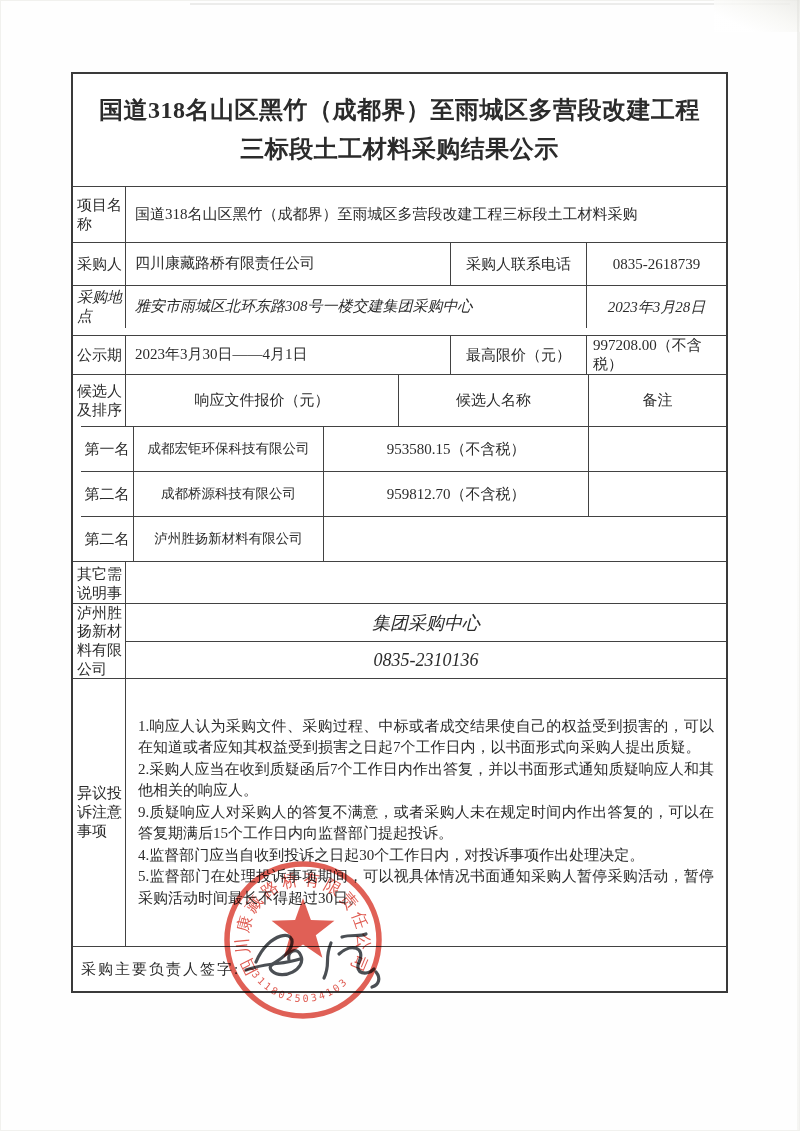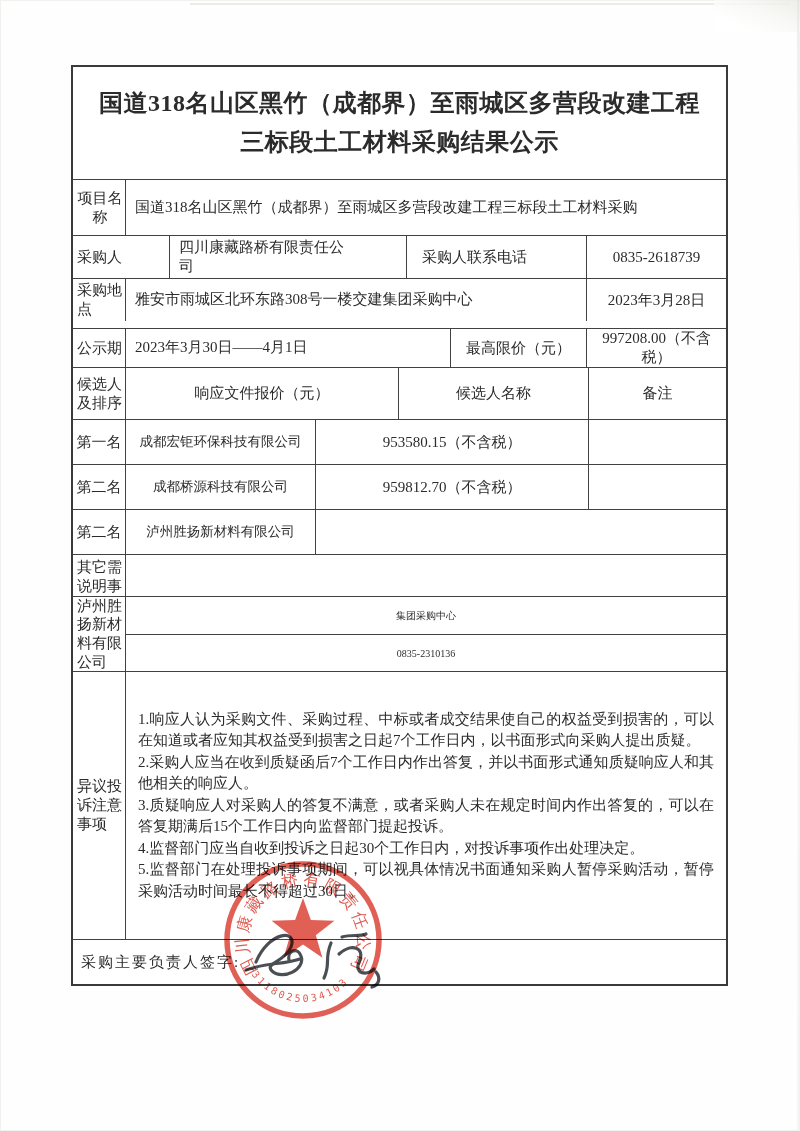--- a/index.html
+++ b/index.html
@@ -13,7 +13,7 @@
   .edge-right { position:absolute; top:0; right:1px; bottom:0; width:2px;
           background:linear-gradient(#e2e2de,#ffffff 25%,#f0f0ec 92%); opacity:.6; }
 
-  .doc-table { position:absolute; left:71px; top:65px; width:657px; border:2px solid #3a3a3a; background:#fff; }
+  .doc-table { position:absolute; left:71px; top:72px; width:657px; border:2px solid #3a3a3a; background:#fff; }
   .row { display:flex; border-top:1.5px solid #424242; align-items:stretch; }
   .row:first-child { border-top:none; }
   .cell { display:flex; align-items:center; border-left:1.5px solid #424242; padding:2px 6px; }

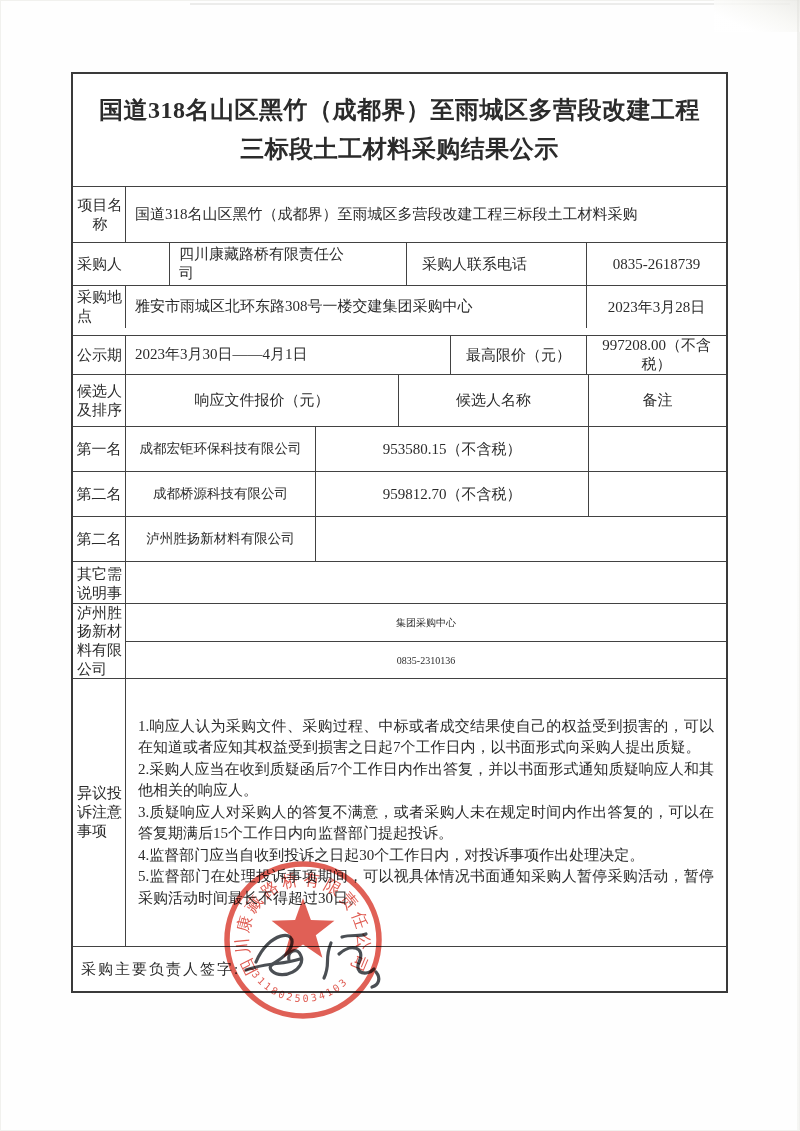--- a/index.html
+++ b/index.html
@@ -25,7 +25,7 @@
 
   .lbl { width:52px; flex:0 0 52px; font-size:15px; line-height:1.25; padding:2px 2px 2px 4px;
          align-items:center; display:flex; }
-  .row-project   { height:56px;text-align:center; }
+  .row-project   { height:56px; }
   .row-purchaser { height:43px;gap:44px; }
   .row-location  { height:43px; }
   .row-publicity { height:39px;margin-top:7px; }

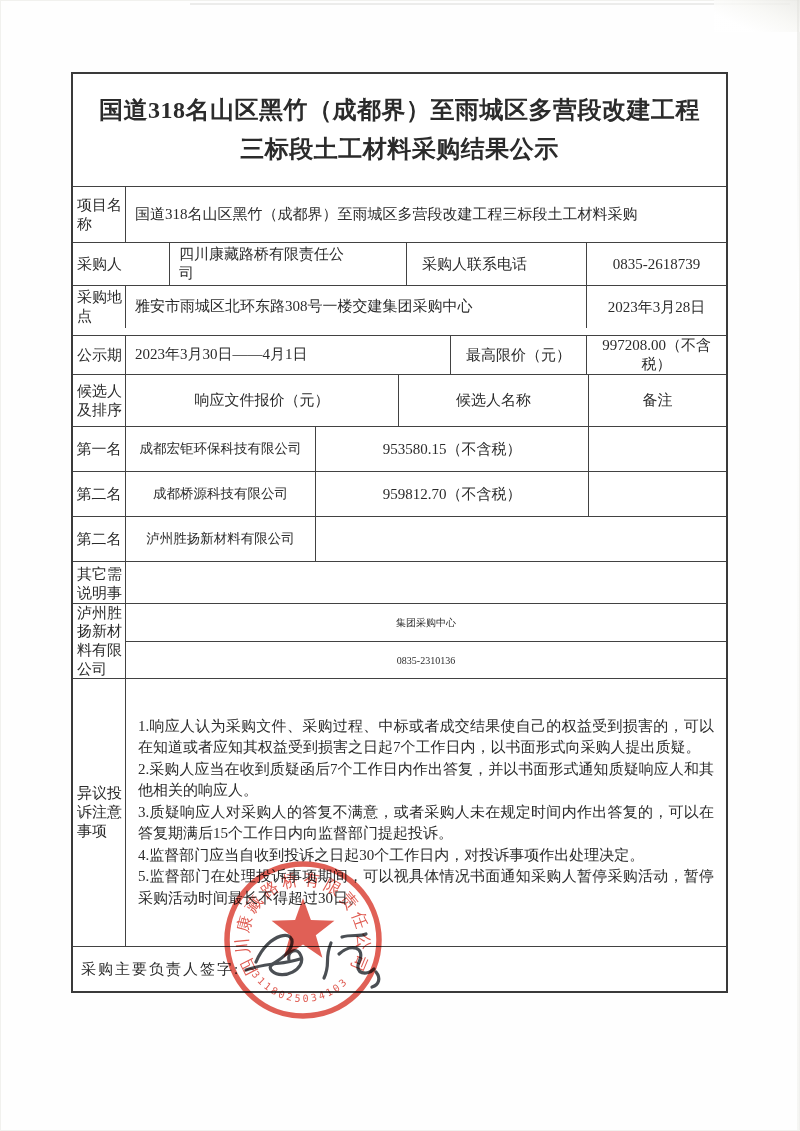--- a/index.html
+++ b/index.html
@@ -26,7 +26,7 @@
   .lbl { width:52px; flex:0 0 52px; font-size:15px; line-height:1.25; padding:2px 2px 2px 4px;
          align-items:center; display:flex; }
   .row-project   { height:56px; }
-  .row-purchaser { height:43px;gap:44px; }
+  .row-purchaser { height:43px; }
   .row-location  { height:43px; }
   .row-publicity { height:39px;margin-top:7px; }
   .val { flex:1 1 auto; font-size:15px; line-height:1.3; padding-left:9px; }

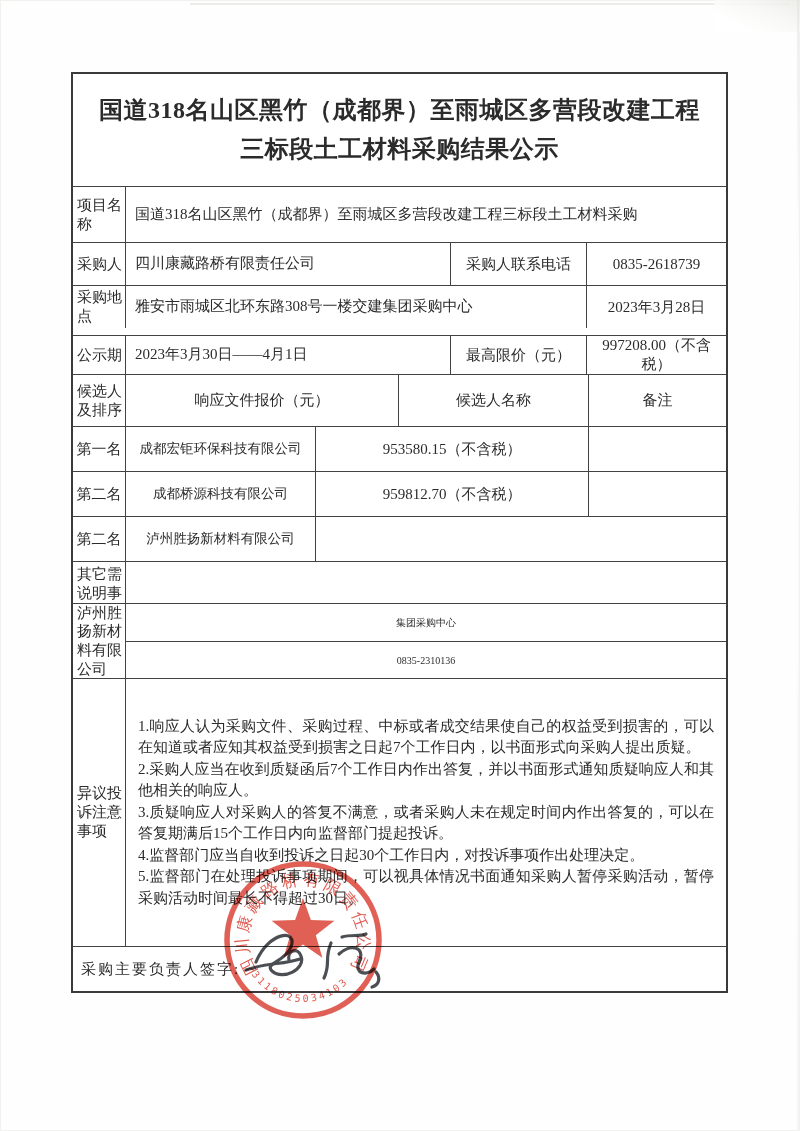--- a/index.html
+++ b/index.html
@@ -31,7 +31,7 @@
   .row-publicity { height:39px;margin-top:7px; }
   .val { flex:1 1 auto; font-size:15px; line-height:1.3; padding-left:9px; }
   .fld { flex:0 0 136px; width:136px; justify-content:center; text-align:center; font-size:15px; line-height:1.25; }
-  .lst { flex:0 0 140px; width:140px; justify-content:center; text-align:center; font-size:15px; }
+  .lst { flex:0 0 140px; width:140px; justify-content:center; text-align:left; font-size:15px; }
 
   .row-cand-header { height:52px; }
   .cand-name-col { flex:0 0 190px; width:190px; justify-content:center; text-align:center; font-size:15px; }

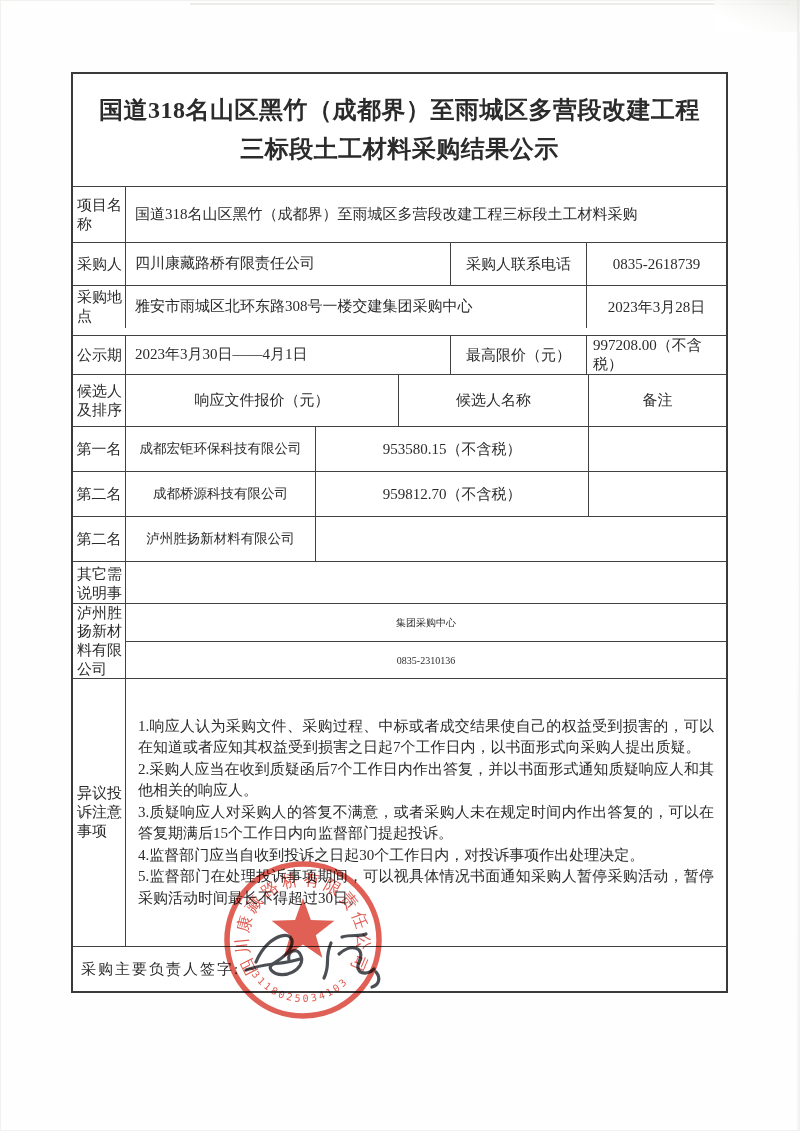--- a/index.html
+++ b/index.html
@@ -27,7 +27,7 @@
          align-items:center; display:flex; }
   .row-project   { height:56px; }
   .row-purchaser { height:43px; }
-  .row-location  { height:43px; }
+  .row-location  { height:43px;font-style:italic; }
   .row-publicity { height:39px;margin-top:7px; }
   .val { flex:1 1 auto; font-size:15px; line-height:1.3; padding-left:9px; }
   .fld { flex:0 0 136px; width:136px; justify-content:center; text-align:center; font-size:15px; line-height:1.25; }

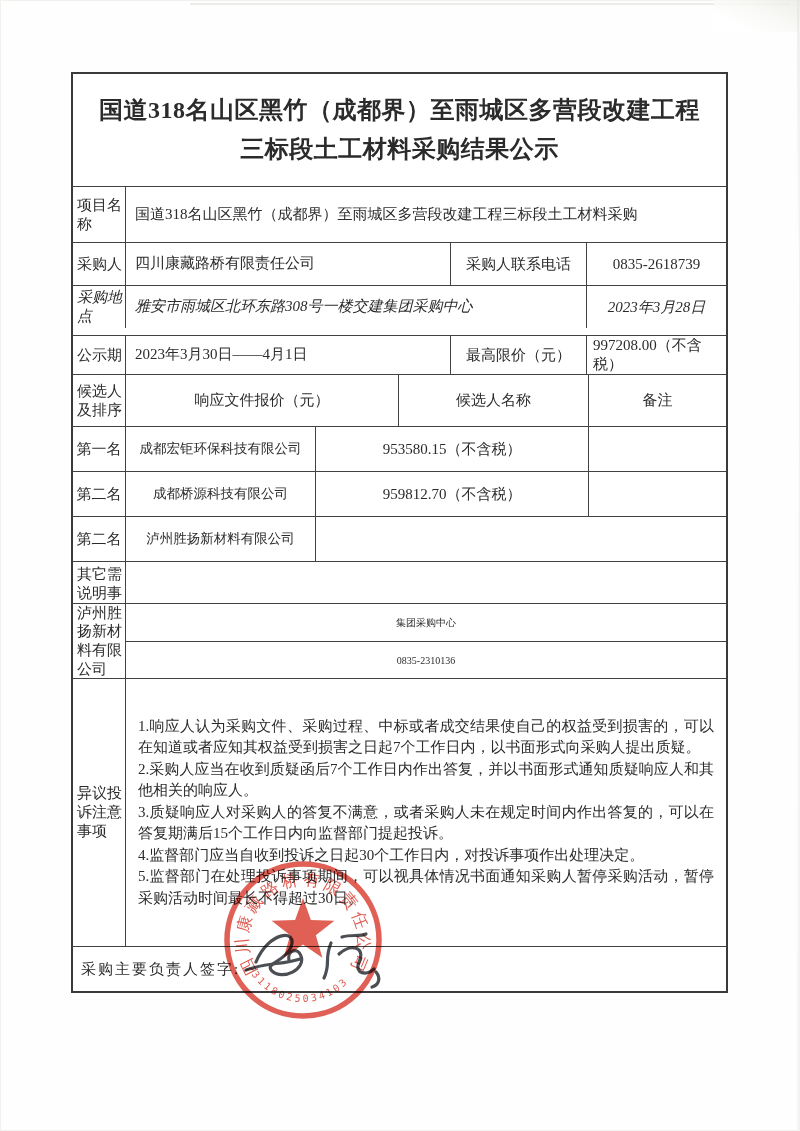--- a/index.html
+++ b/index.html
@@ -37,7 +37,7 @@
   .cand-name-col { flex:0 0 190px; width:190px; justify-content:center; text-align:center; font-size:15px; }
   .cand-bid-col  { flex:1 1 auto; justify-content:center; text-align:center; font-size:15px; }
   .cand-rem-col  { flex:0 0 138px; width:138px; justify-content:center; text-align:center; font-size:15px; }
-  .row-cand { height:45px; }
+  .row-cand { height:45px;margin-left:8px; }
   .row-cand .cand-name-col { font-size:13.5px; }
   .rank { justify-content:center; text-align:center; padding:2px 1px; }
 

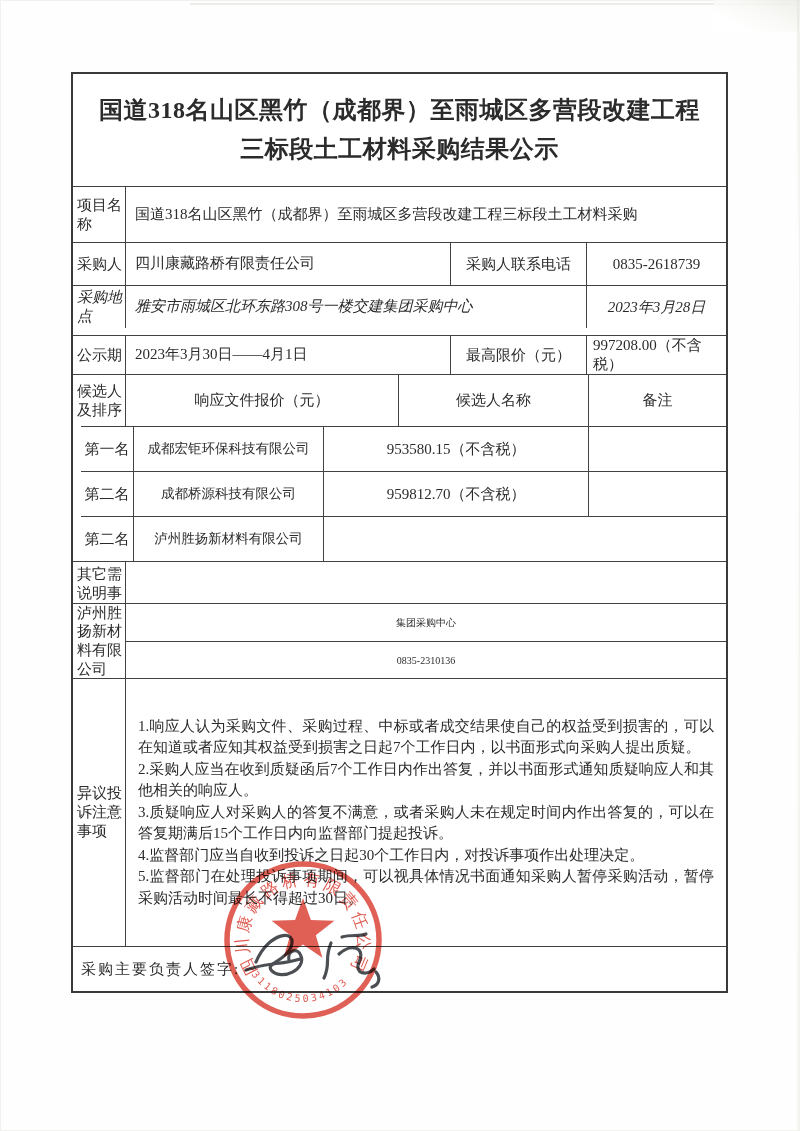--- a/index.html
+++ b/index.html
@@ -47,7 +47,7 @@
   .row-supervision { height:75px; padding:0; }
   .sup-wrap { flex:1 1 auto; display:flex; flex-direction:column; border-left:1.5px solid #424242; }
   .sup-sub { flex:1 1 50%; display:flex; align-items:center; justify-content:center;
-             text-align:center; font-size:10px; }
+             text-align:center; font-size:18px;font-style:italic; }
   .sup-sub + .sup-sub { border-top:1.5px solid #424242; }
 
   .row-objection { height:268px; }

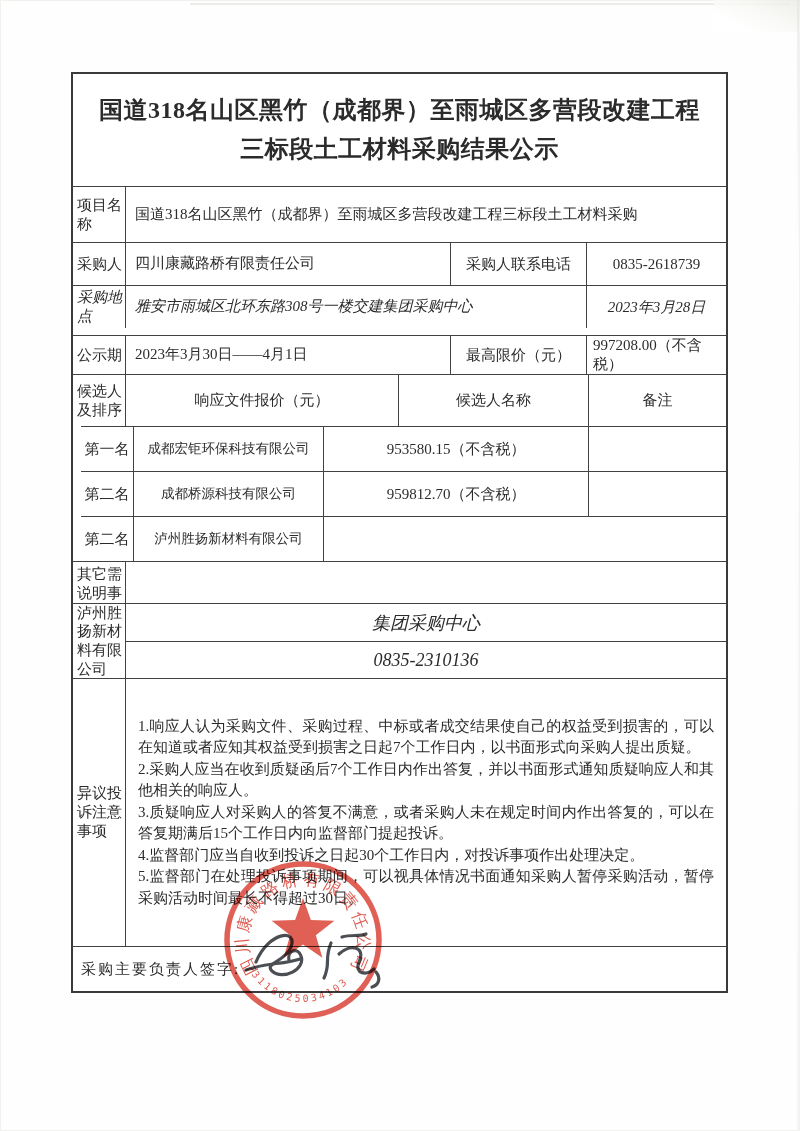--- a/index.html
+++ b/index.html
@@ -148,7 +148,7 @@
       <div class="obj-body">
         <div class="obj-item">1.响应人认为采购文件、采购过程、中标或者成交结果使自己的权益受到损害的，可以在知道或者应知其权益受到损害之日起7个工作日内，以书面形式向采购人提出质疑。</div>
         <div class="obj-item">2.采购人应当在收到质疑函后7个工作日内作出答复，并以书面形式通知质疑响应人和其他相关的响应人。</div>
-        <div class="obj-item">3.质疑响应人对采购人的答复不满意，或者采购人未在规定时间内作出答复的，可以在答复期满后15个工作日内向监督部门提起投诉。</div>
+        <div class="obj-item">9.质疑响应人对采购人的答复不满意，或者采购人未在规定时间内作出答复的，可以在答复期满后15个工作日内向监督部门提起投诉。</div>
         <div class="obj-item">4.监督部门应当自收到投诉之日起30个工作日内，对投诉事项作出处理决定。</div>
         <div class="obj-item">5.监督部门在处理投诉事项期间，可以视具体情况书面通知采购人暂停采购活动，暂停采购活动时间最长不得超过30日。</div>
       </div>

